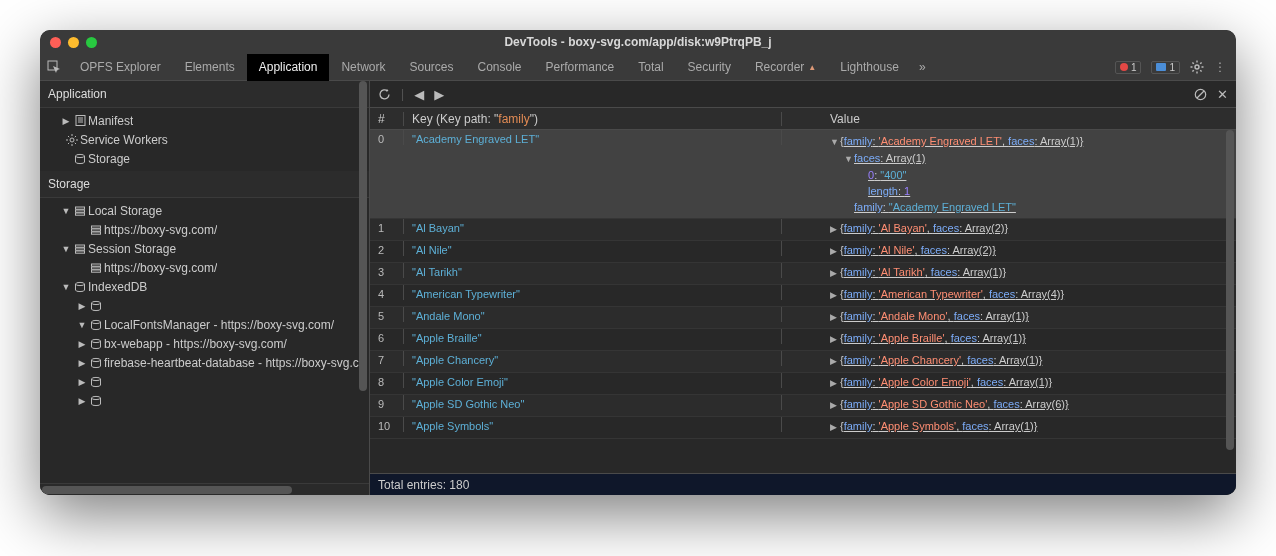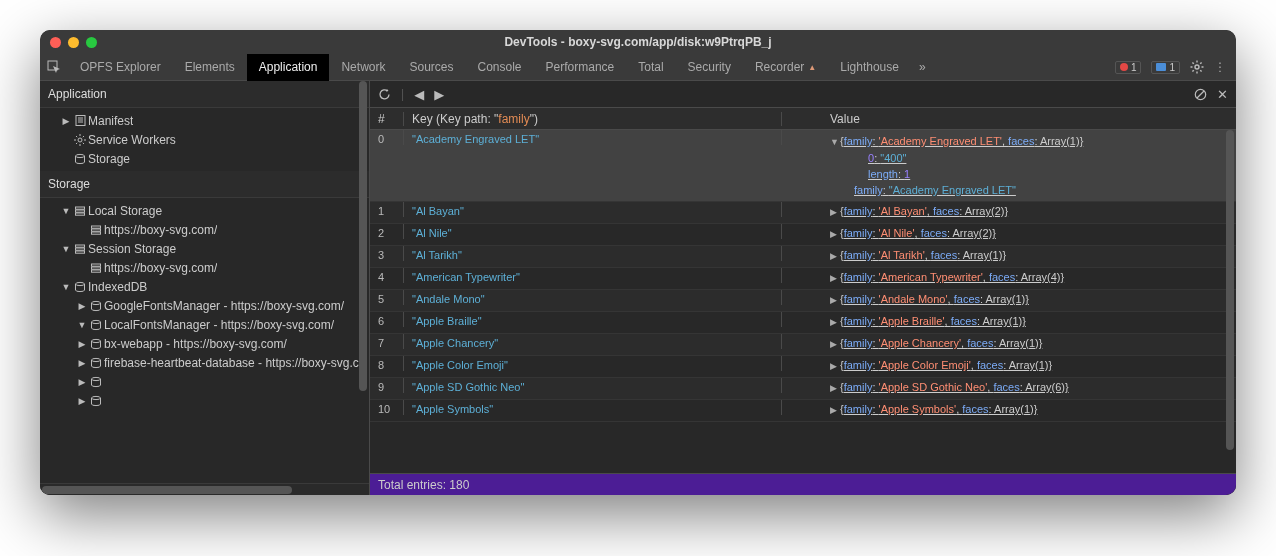--- a/index.html
+++ b/index.html
@@ -156,7 +156,7 @@
               </span>
               <span class="lbl">Manifest</span>
             </div>
-            <div class="tree-row" style="padding-left: 20px;">
+            <div class="tree-row" style="padding-left: 12px;">
               <span class="tw"></span>
               <span class="ic">
                 <svg width="12" height="12" viewBox="0 0 12 12">

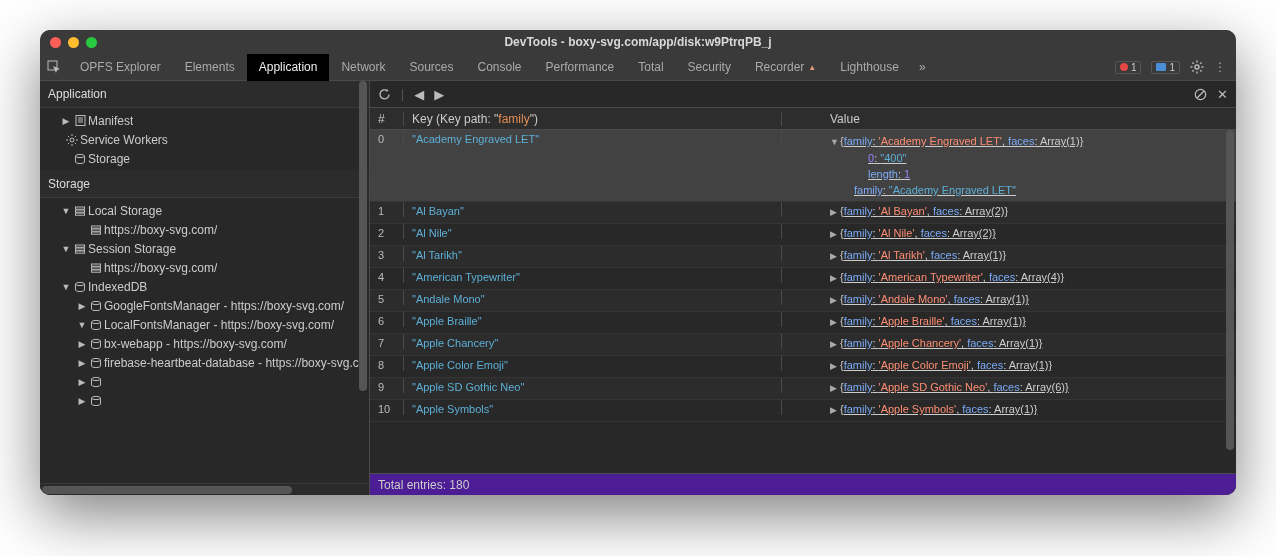--- a/index.html
+++ b/index.html
@@ -344,6 +344,7 @@
             <div class="col-val">
               <div class="expand">
                 <span class="line"><span class="tri">▼</span>{<span class="s-key">family</span>: <span class="s-str">'Academy Engraved LET'</span>, <span class="s-key">faces</span>: Array(1)}</span>
+                <span class="line" style="padding-left:14px"><span class="tri">▼</span><span class="s-key">faces</span>: Array(1)</span>
                 <span class="line" style="padding-left:38px"><span class="s-num">0</span>: <span class="s-cyan">"400"</span></span>
                 <span class="line" style="padding-left:38px"><span class="s-key">length</span>: <span class="s-num">1</span></span>
                 <span class="line" style="padding-left:24px"><span class="s-key">family</span>: <span class="s-cyan">"Academy Engraved LET"</span></span>

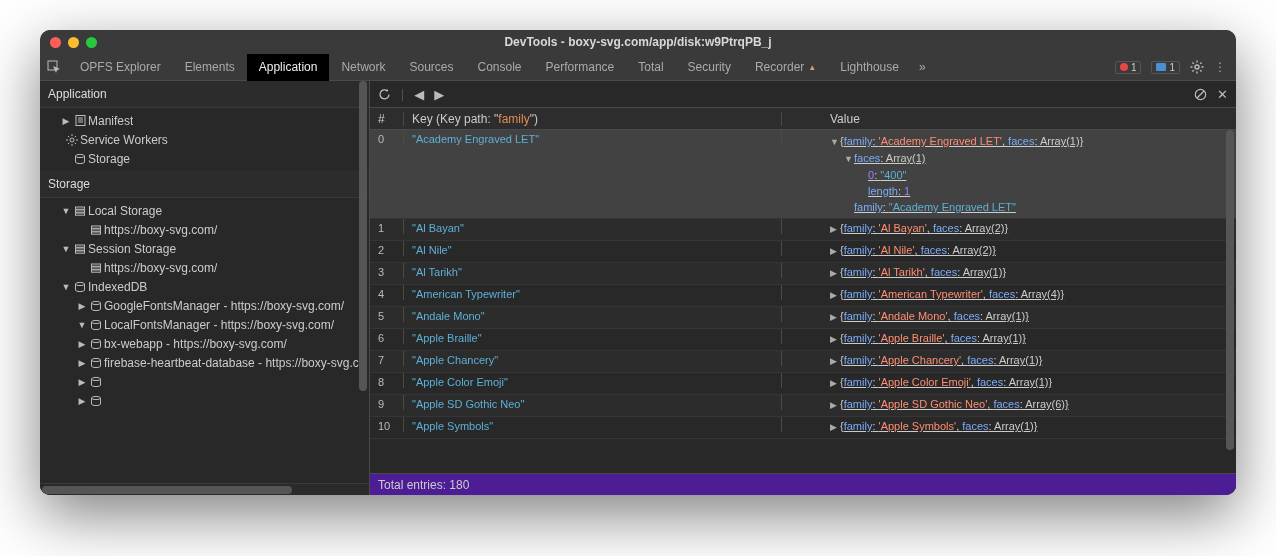--- a/index.html
+++ b/index.html
@@ -250,7 +250,6 @@
                   <path d="M1.5 3 V9 A4.5 1.6 0 0 0 10.5 9 V3" fill="none" stroke="#bbb"></path>
                 </svg>
               </span>
-              <span class="lbl">GoogleFontsManager - https://boxy-svg.com/</span>
             </div>
             <div class="tree-row" style="padding-left: 36px;">
               <span class="tw">▼</span>

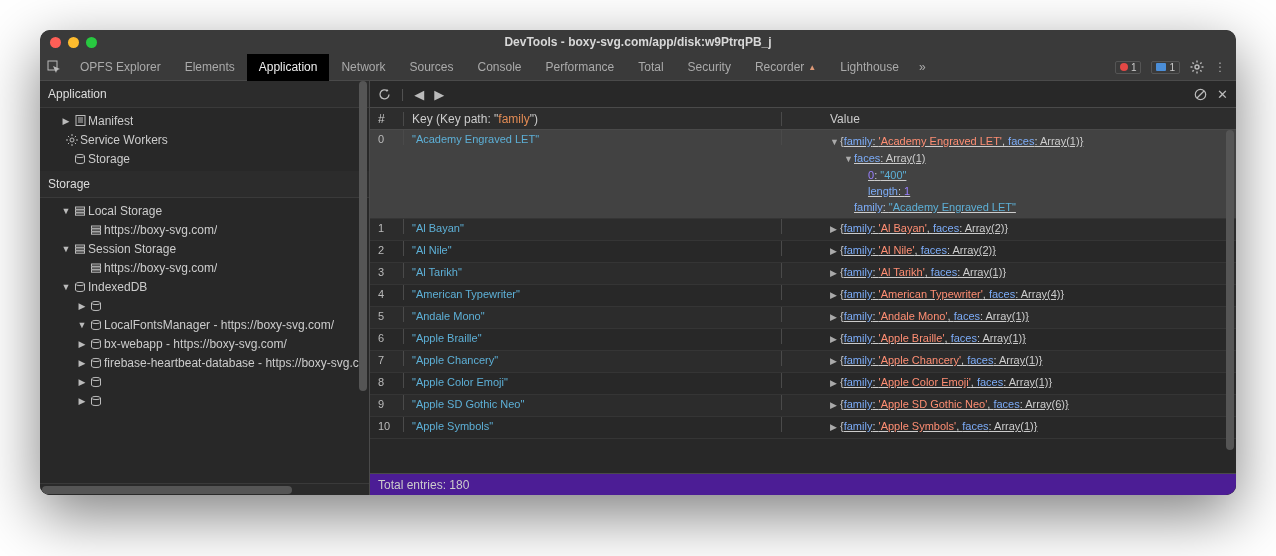--- a/index.html
+++ b/index.html
@@ -70,7 +70,7 @@
 .s-cyan { color: #5db0d7; }
 .expand .line { display: block; line-height: 16px; }
 .tri { color: #aaa; font-size: 9px; display: inline-block; width: 10px; }
-.footer { height: 22px; border-top: 1px solid #4a4a4a; display: flex; align-items: center; padding: 0 8px; color: #ccc; background: #4c1d95; }
+.footer { height: 22px; border-top: 1px solid #4a4a4a; display: flex; align-items: center; padding: 0 8px; color: #ccc; background: #0f172a; }
 .content-track { position: absolute; right: 2px; top: 0; bottom: 0; width: 8px; }
 .content-thumb { position: absolute; top: 0; width: 8px; height: 320px; background: #555; border-radius: 4px; }
 

